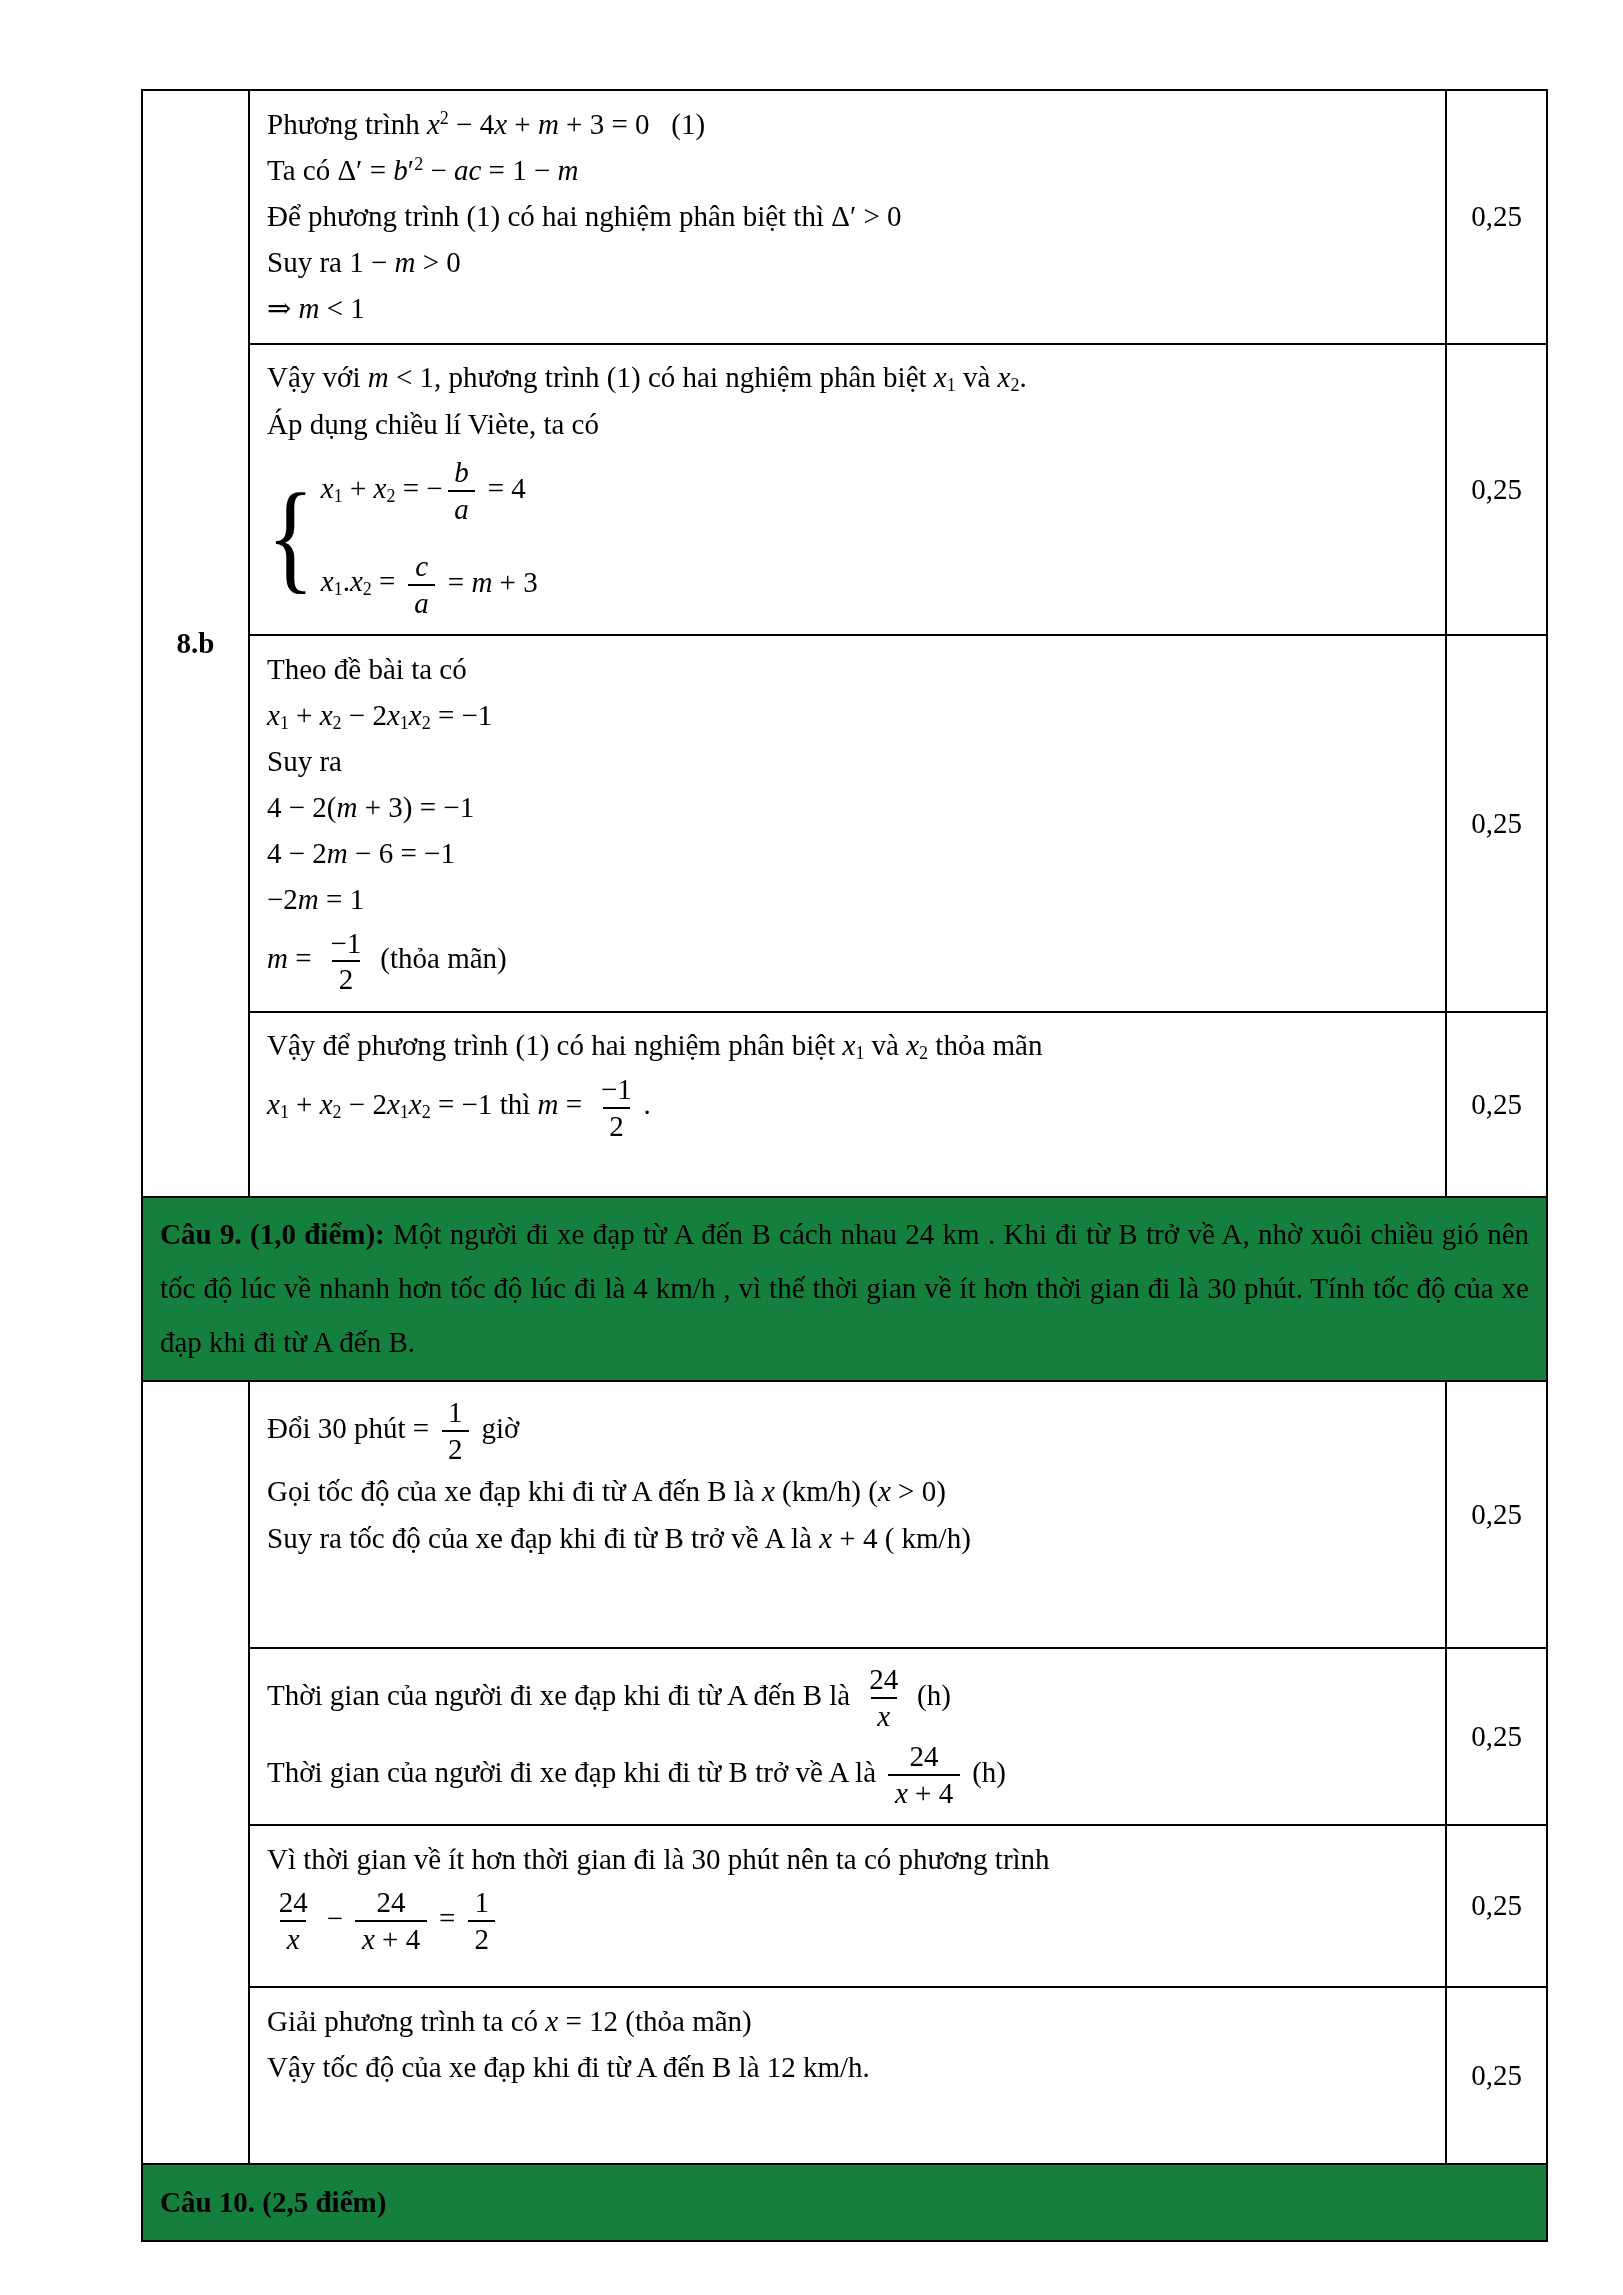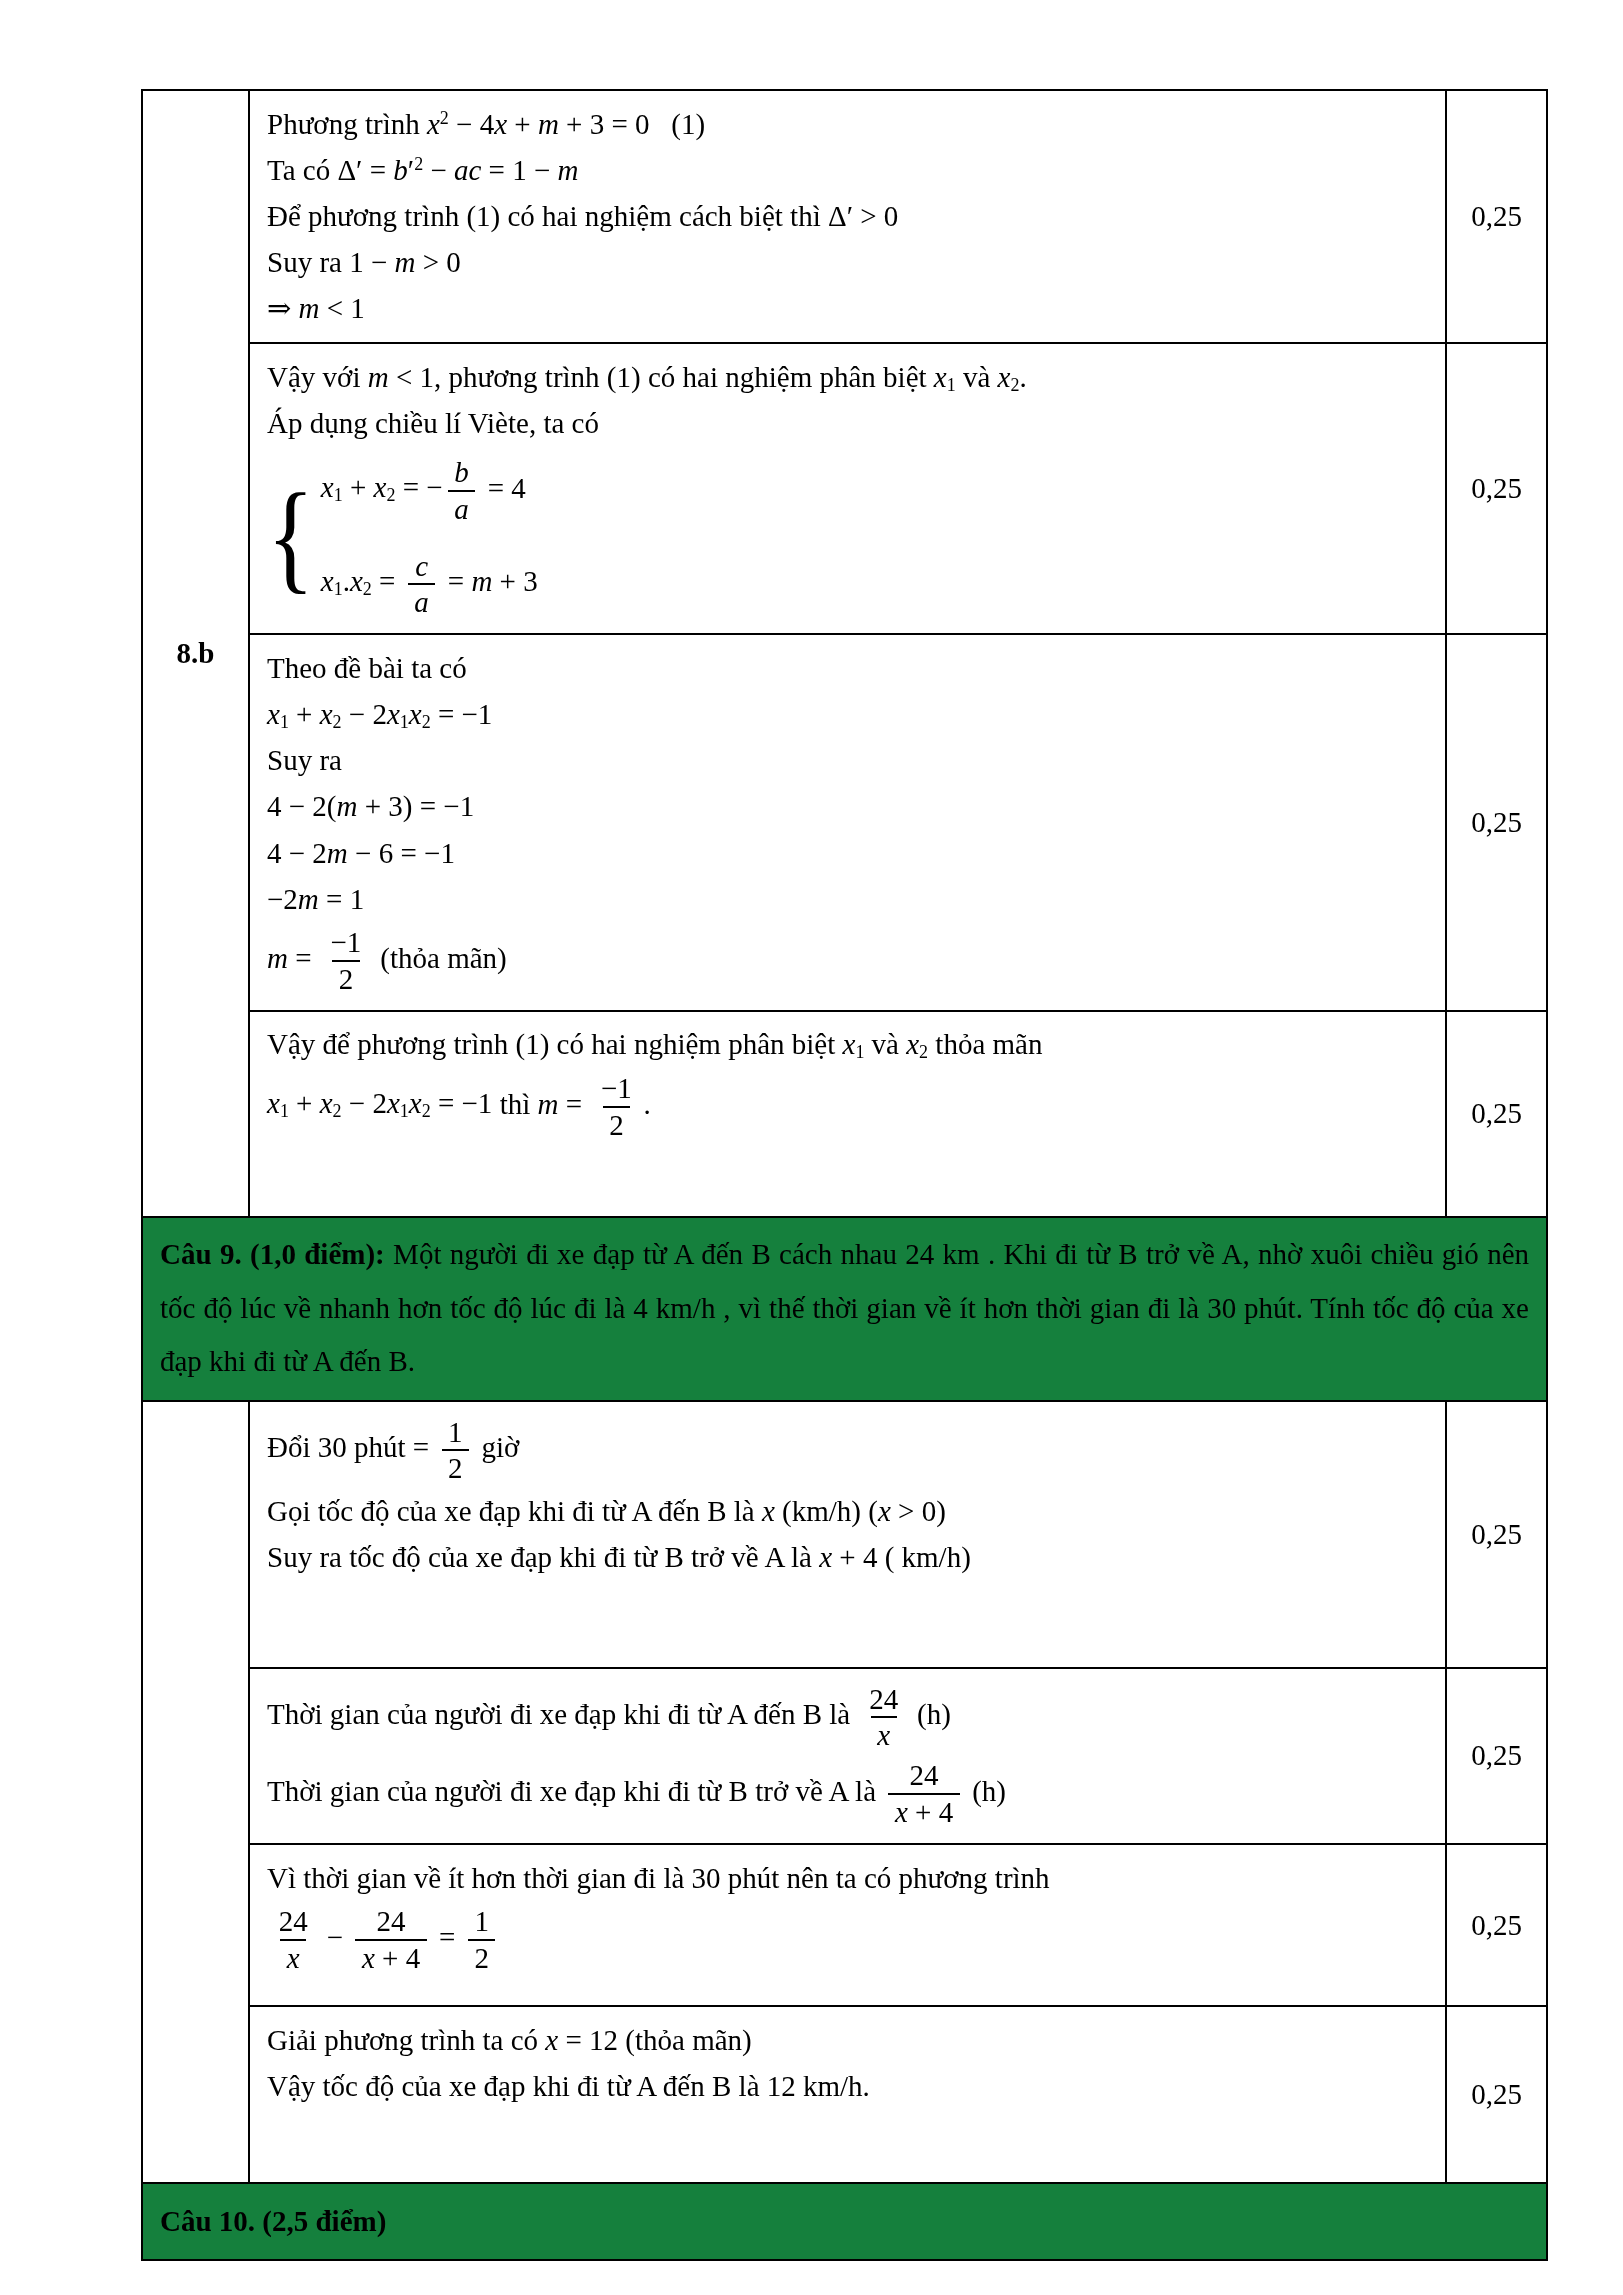--- a/index.html
+++ b/index.html
@@ -79,7 +79,7 @@
           <td class="content">
             <div class="line"><span class="t">Phương trình </span><span class="m"><i>x</i><sup>2</sup> − 4<i>x</i> + <i>m</i> + 3 = 0</span><span class="t">&nbsp;&nbsp;&nbsp;(1)</span></div>
             <div class="line"><span class="t">Ta có </span><span class="m">Δ′ = <i>b</i>′<sup>2</sup> − <i>ac</i> = 1 − <i>m</i></span></div>
-            <div class="line"><span class="t">Để phương trình </span><span class="m">(1)</span><span class="t"> có hai nghiệm cách biệt thì </span><span class="m">Δ′ &gt; 0</span></div>
+            <div class="line"><span class="t">Để phương trình </span><span class="m">(1)</span><span class="t"> có hai nghiệm phân biệt thì </span><span class="m">Δ′ &gt; 0</span></div>
             <div class="line"><span class="t">Suy ra </span><span class="m">1 − <i>m</i> &gt; 0</span></div>
             <div class="line"><span class="m">⇒ <i>m</i> &lt; 1</span></div>
           </td>

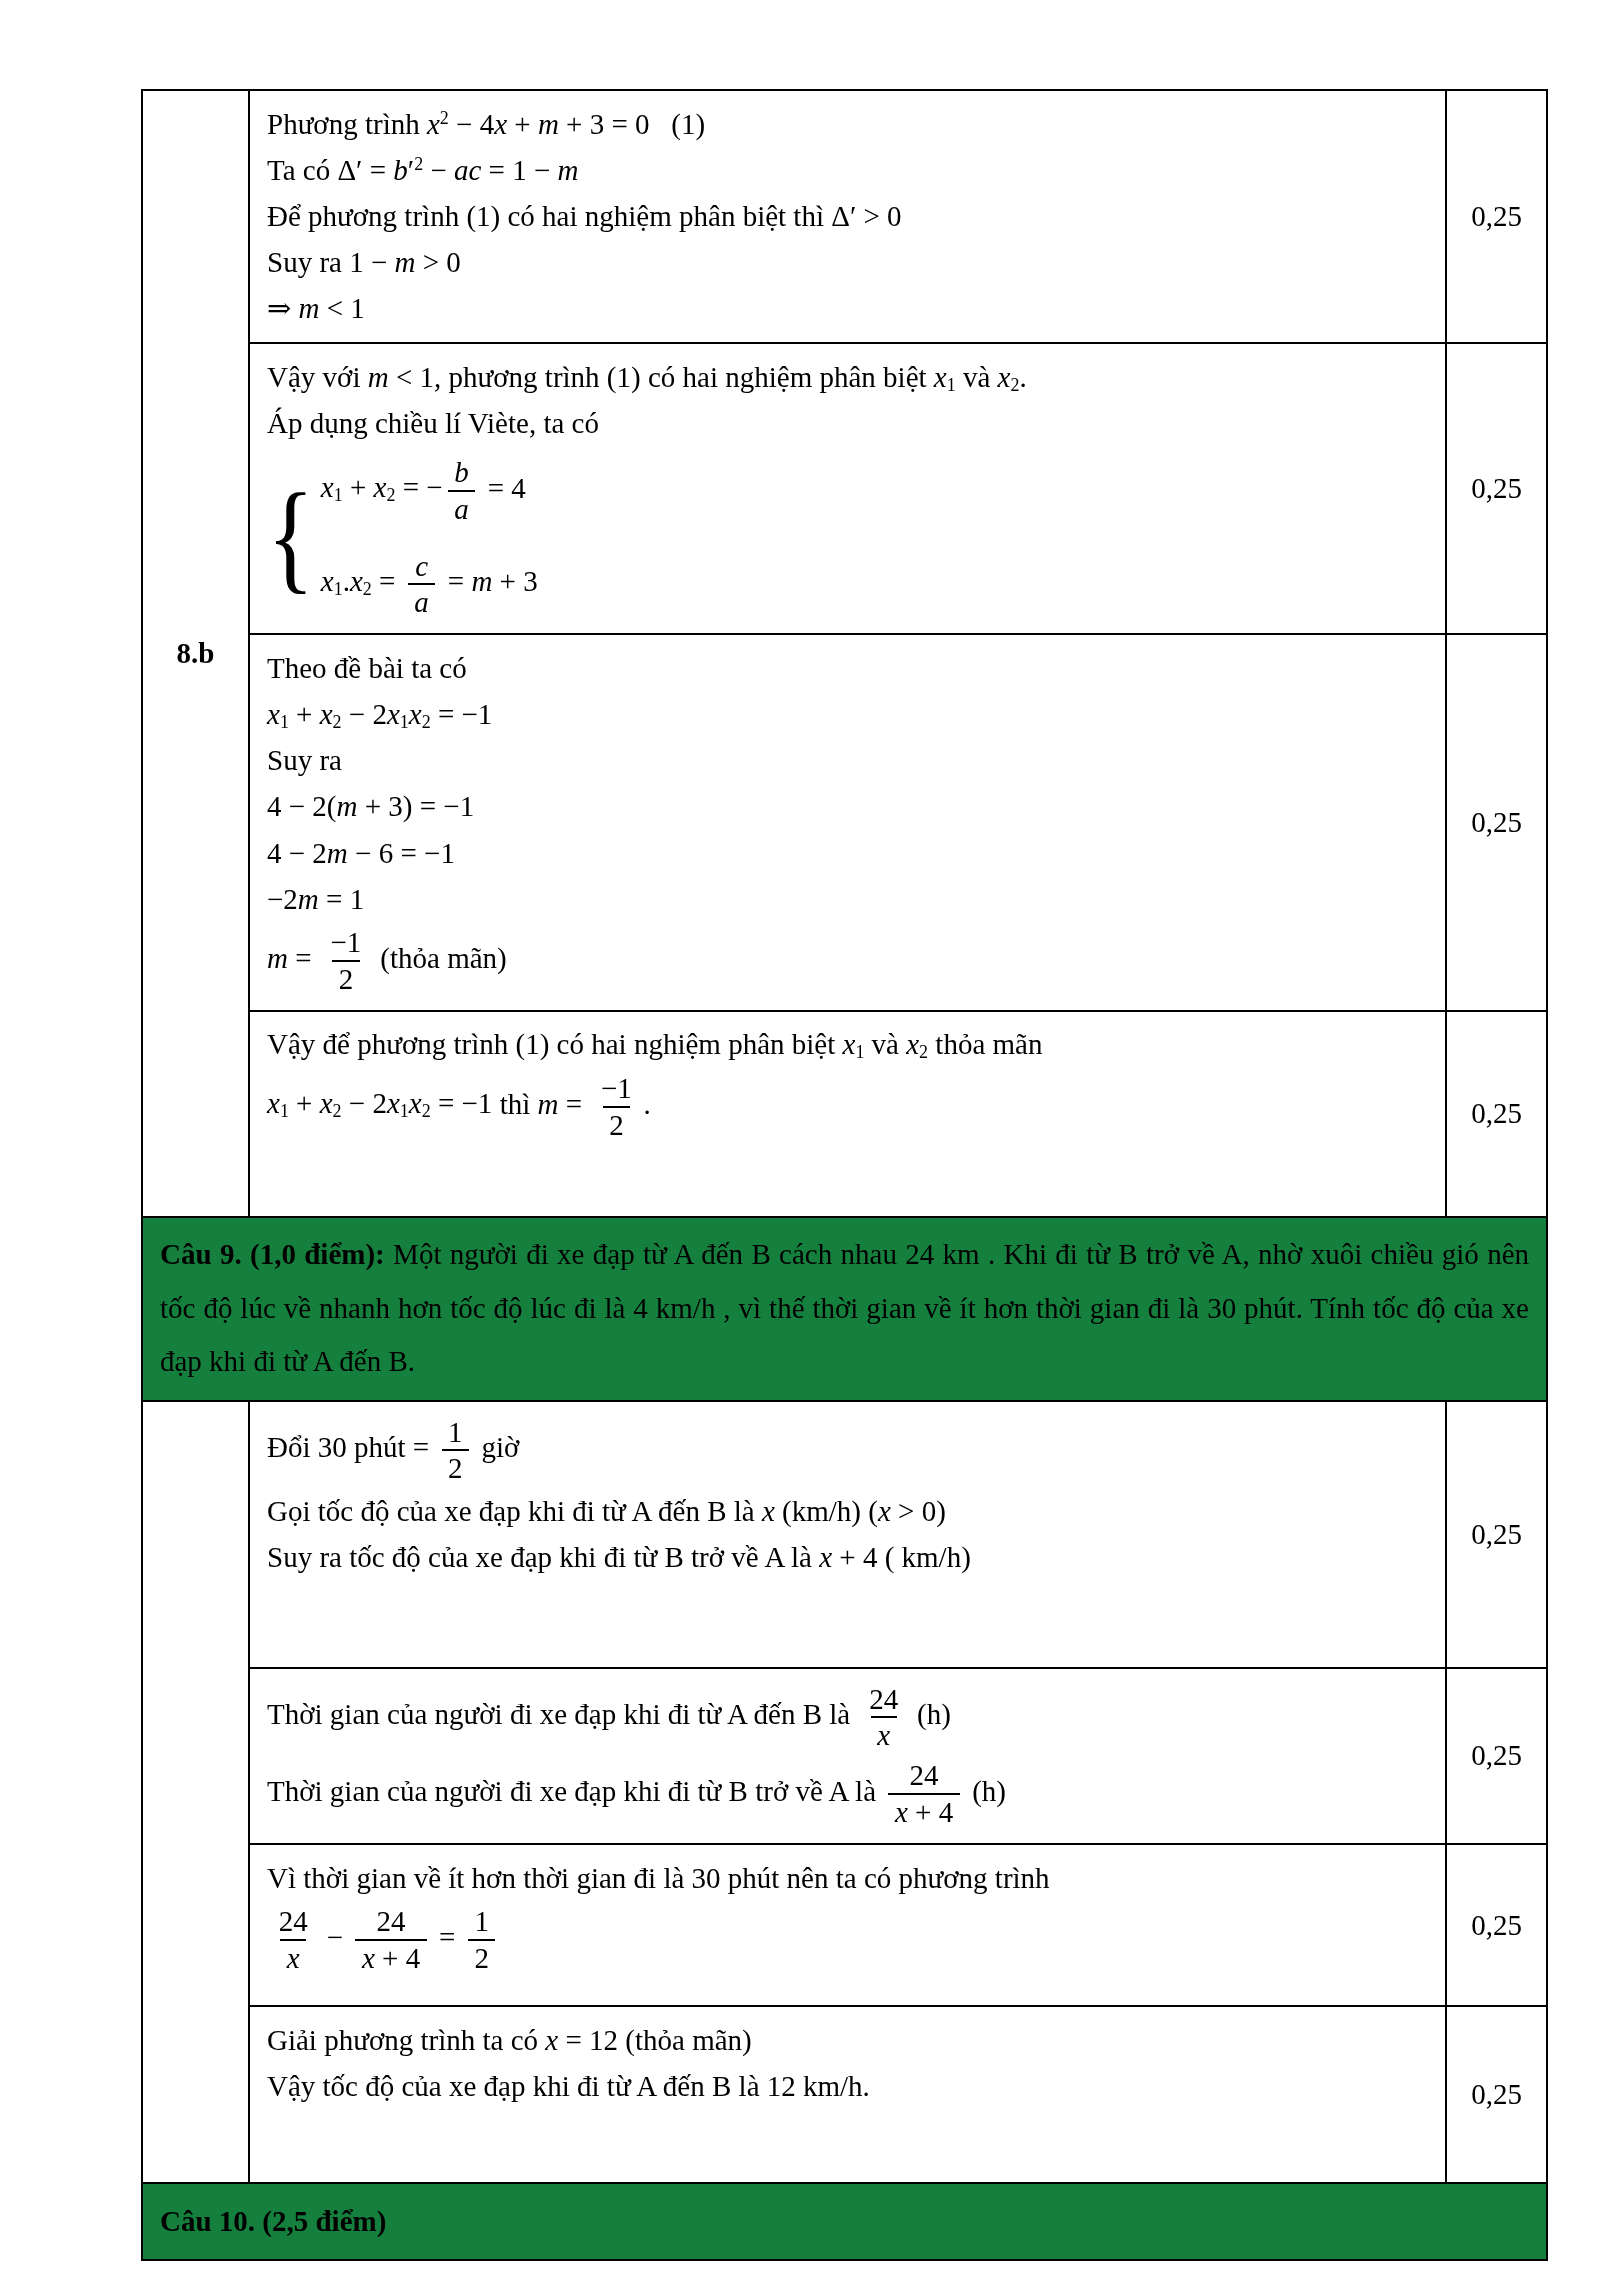--- a/index.html
+++ b/index.html
@@ -33,7 +33,7 @@
   tbody tr:nth-child(1){height:249px;}
   tbody tr:nth-child(2){height:277px;padding-left:28px;}
   tbody tr:nth-child(3){height:370px;}
-  tbody tr:nth-child(4){height:206px;}
+  tbody tr:nth-child(4){height:185px;}
   tbody tr:nth-child(5){height:178px;}
   tbody tr:nth-child(6){height:267px;}
   tbody tr:nth-child(7){height:169px;}

